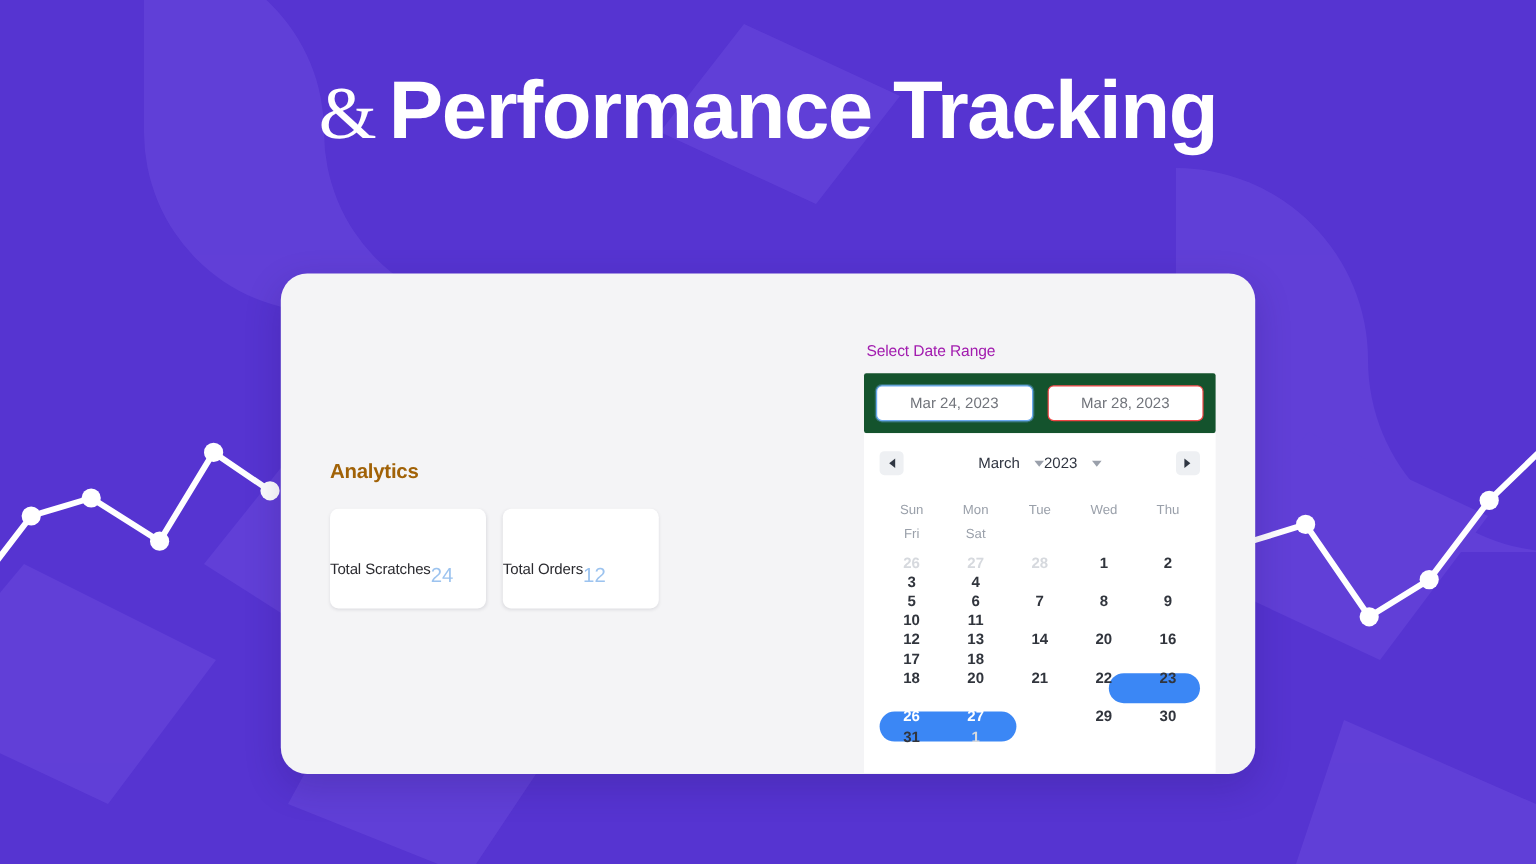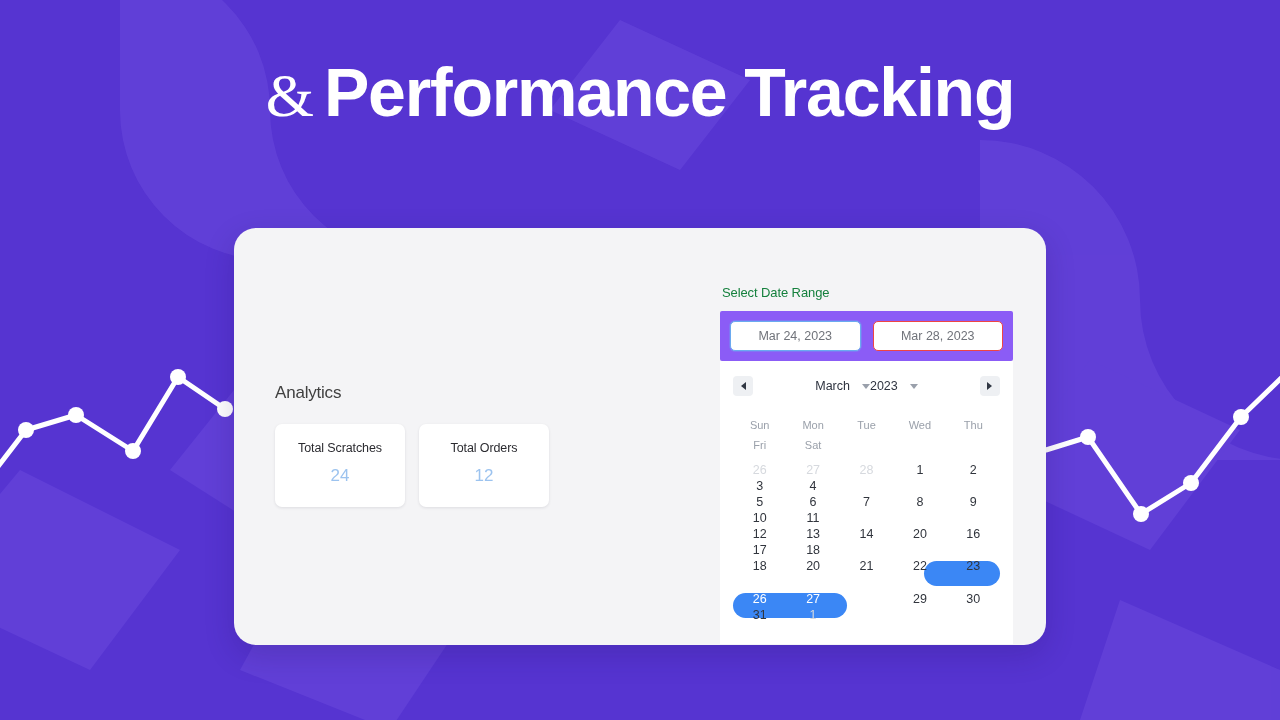--- a/index.html
+++ b/index.html
@@ -119,7 +119,7 @@
   }
   .dp-label {
     font-size: 13px;
-    color: #15803d;
+    color: #a21caf;
     margin-bottom: 11px;
     padding-left: 2px;
     letter-spacing: -0.1px;

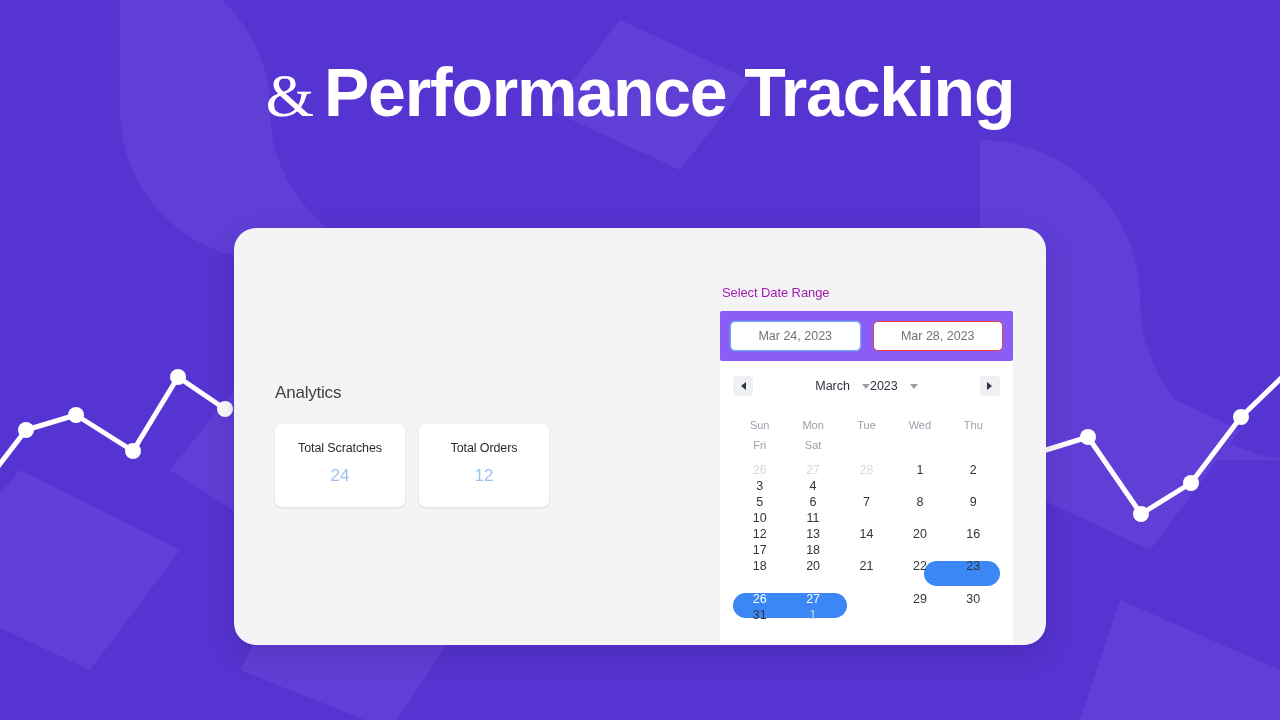--- a/index.html
+++ b/index.html
@@ -125,7 +125,7 @@
     letter-spacing: -0.1px;
   }
   .dp-inputs {
-    background: #8b5cf6;
+    background: #14532d;
     display: flex;
     gap: 12px;
     padding: 10px 10px;

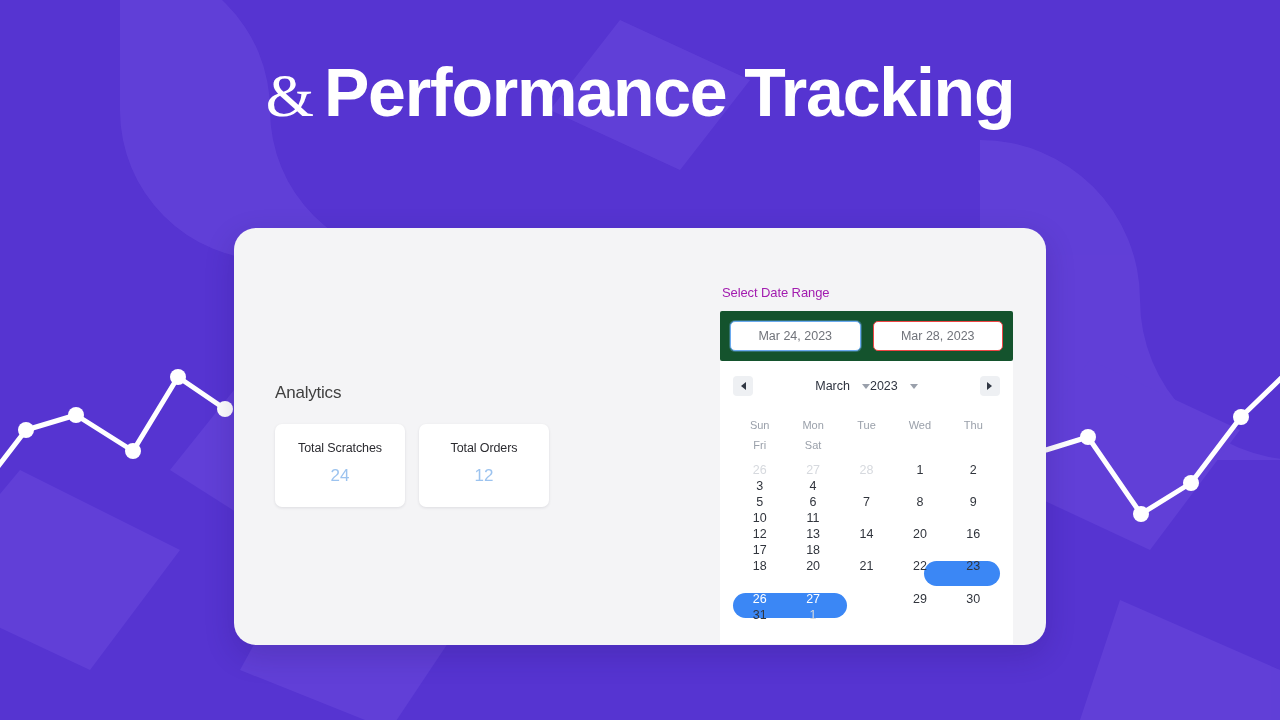--- a/index.html
+++ b/index.html
@@ -82,8 +82,8 @@
   }
   .analytics-title {
     font-size: 17px;
-    font-weight: normal;
-    color: #404040;
+    font-weight: bold;
+    color: #a16207;
     margin-bottom: 21px;
     letter-spacing: -0.2px;
   }

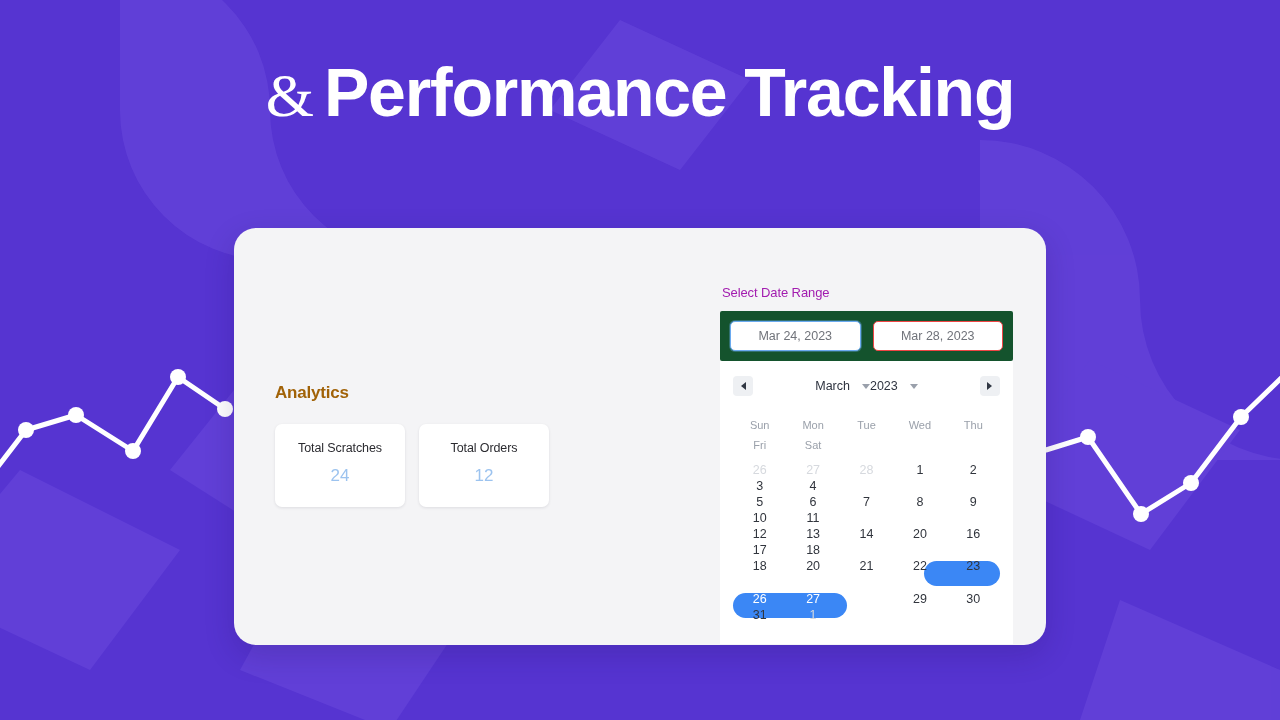--- a/index.html
+++ b/index.html
@@ -95,7 +95,6 @@
     border-radius: 7px;
     box-shadow: 0 1px 3px rgba(20, 20, 40, 0.10);
     display: flex;
-    flex-direction: column;
     align-items: center;
     padding-top: 17px;
   }

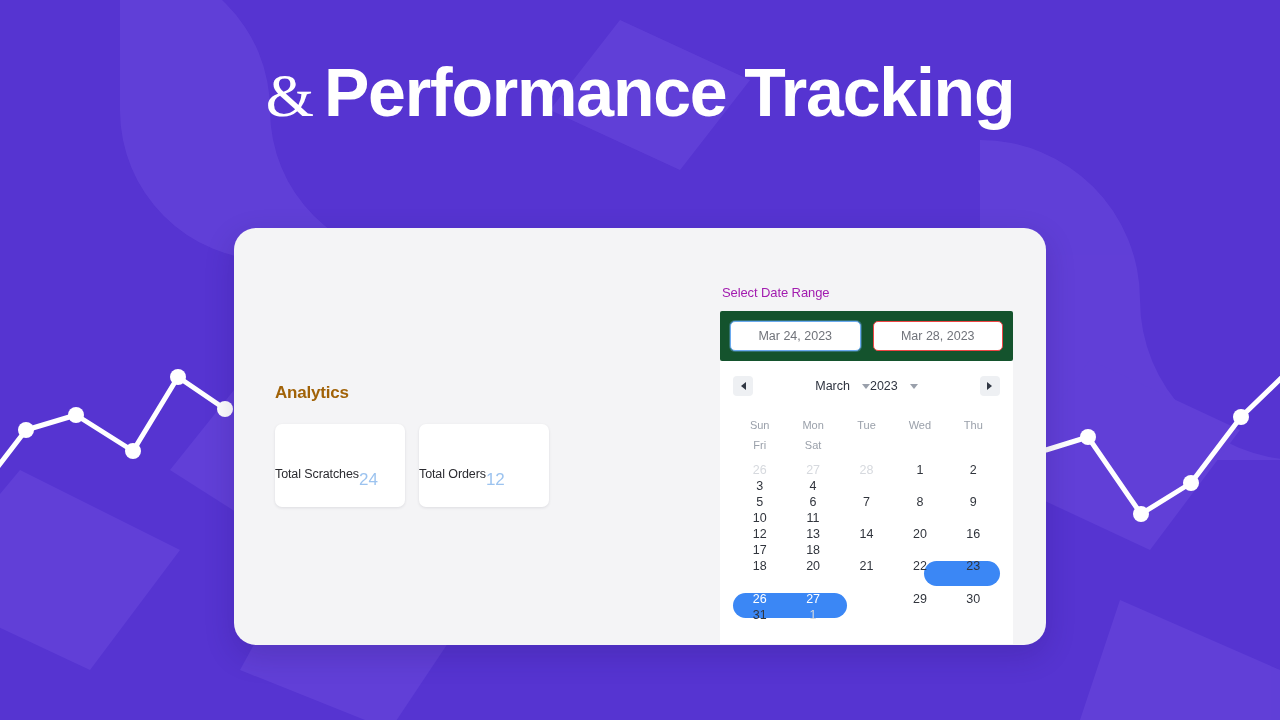--- a/index.html
+++ b/index.html
@@ -209,12 +209,12 @@
   .week { position: relative; height: 32px; }
   .day {
     display: flex;
-    align-items: center;
     justify-content: center;
     font-size: 12.5px;
     color: #31353d;
     position: relative;
     z-index: 2;
+    font-weight: bold;
   }
   .day.muted { color: #d6d9de; }
   .day.in-range { color: #ffffff; }

